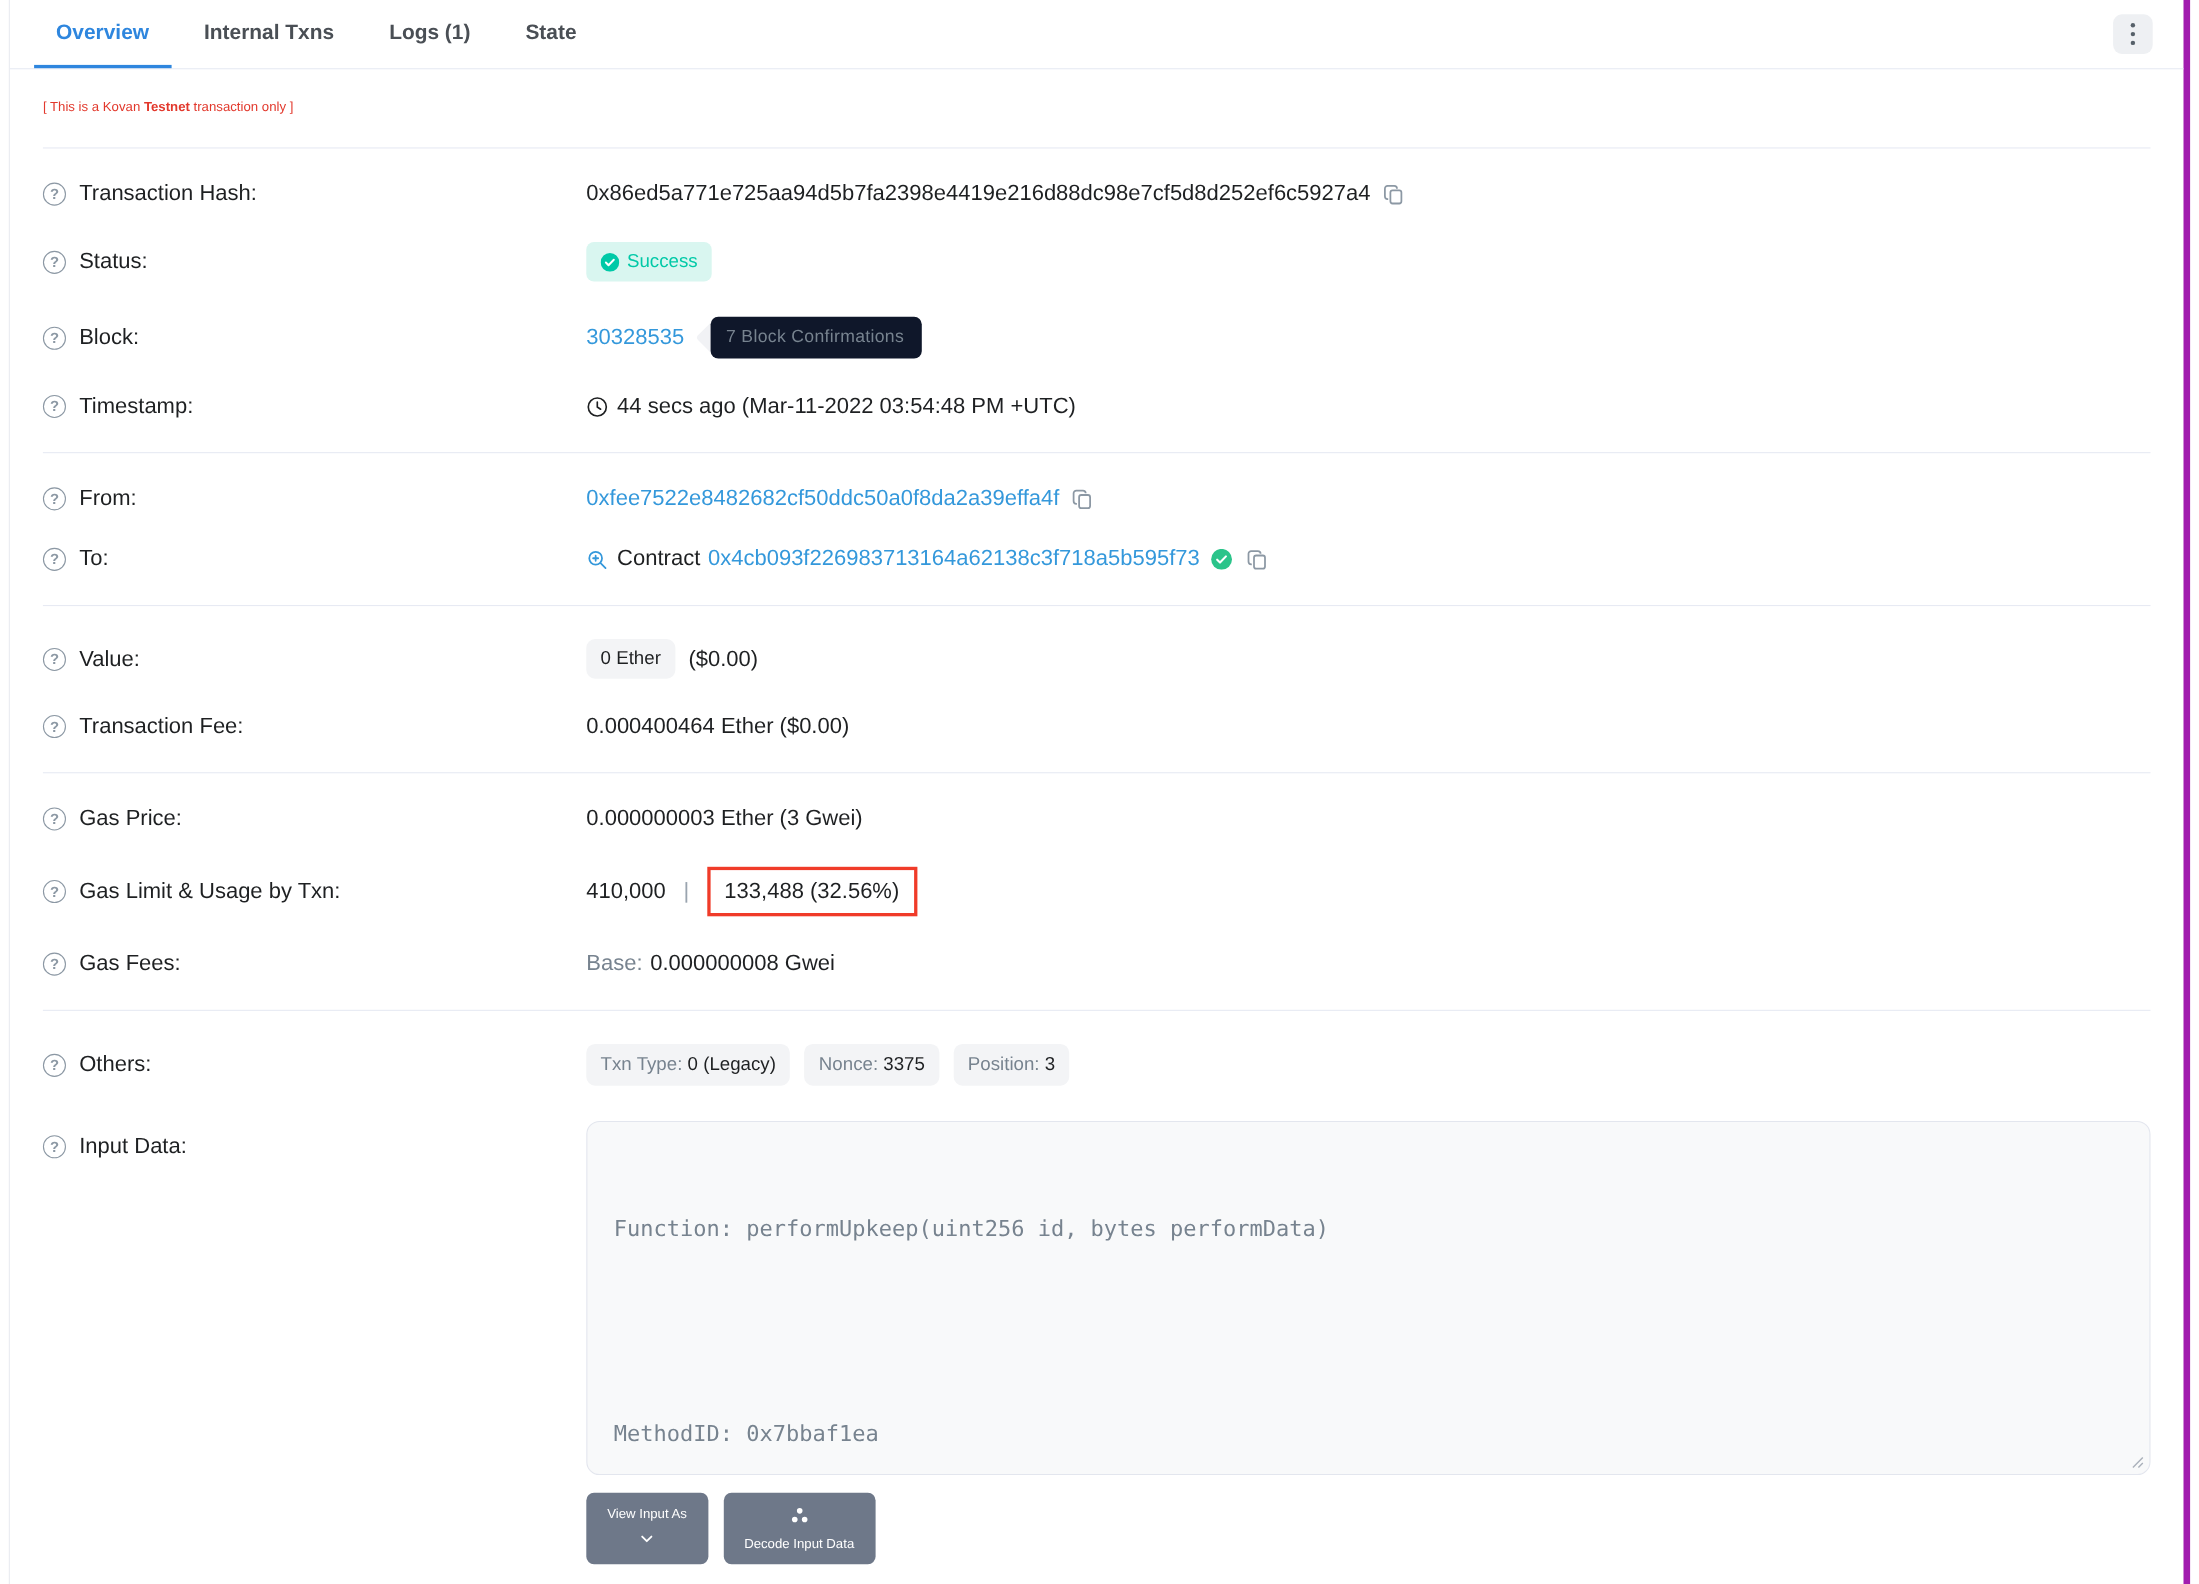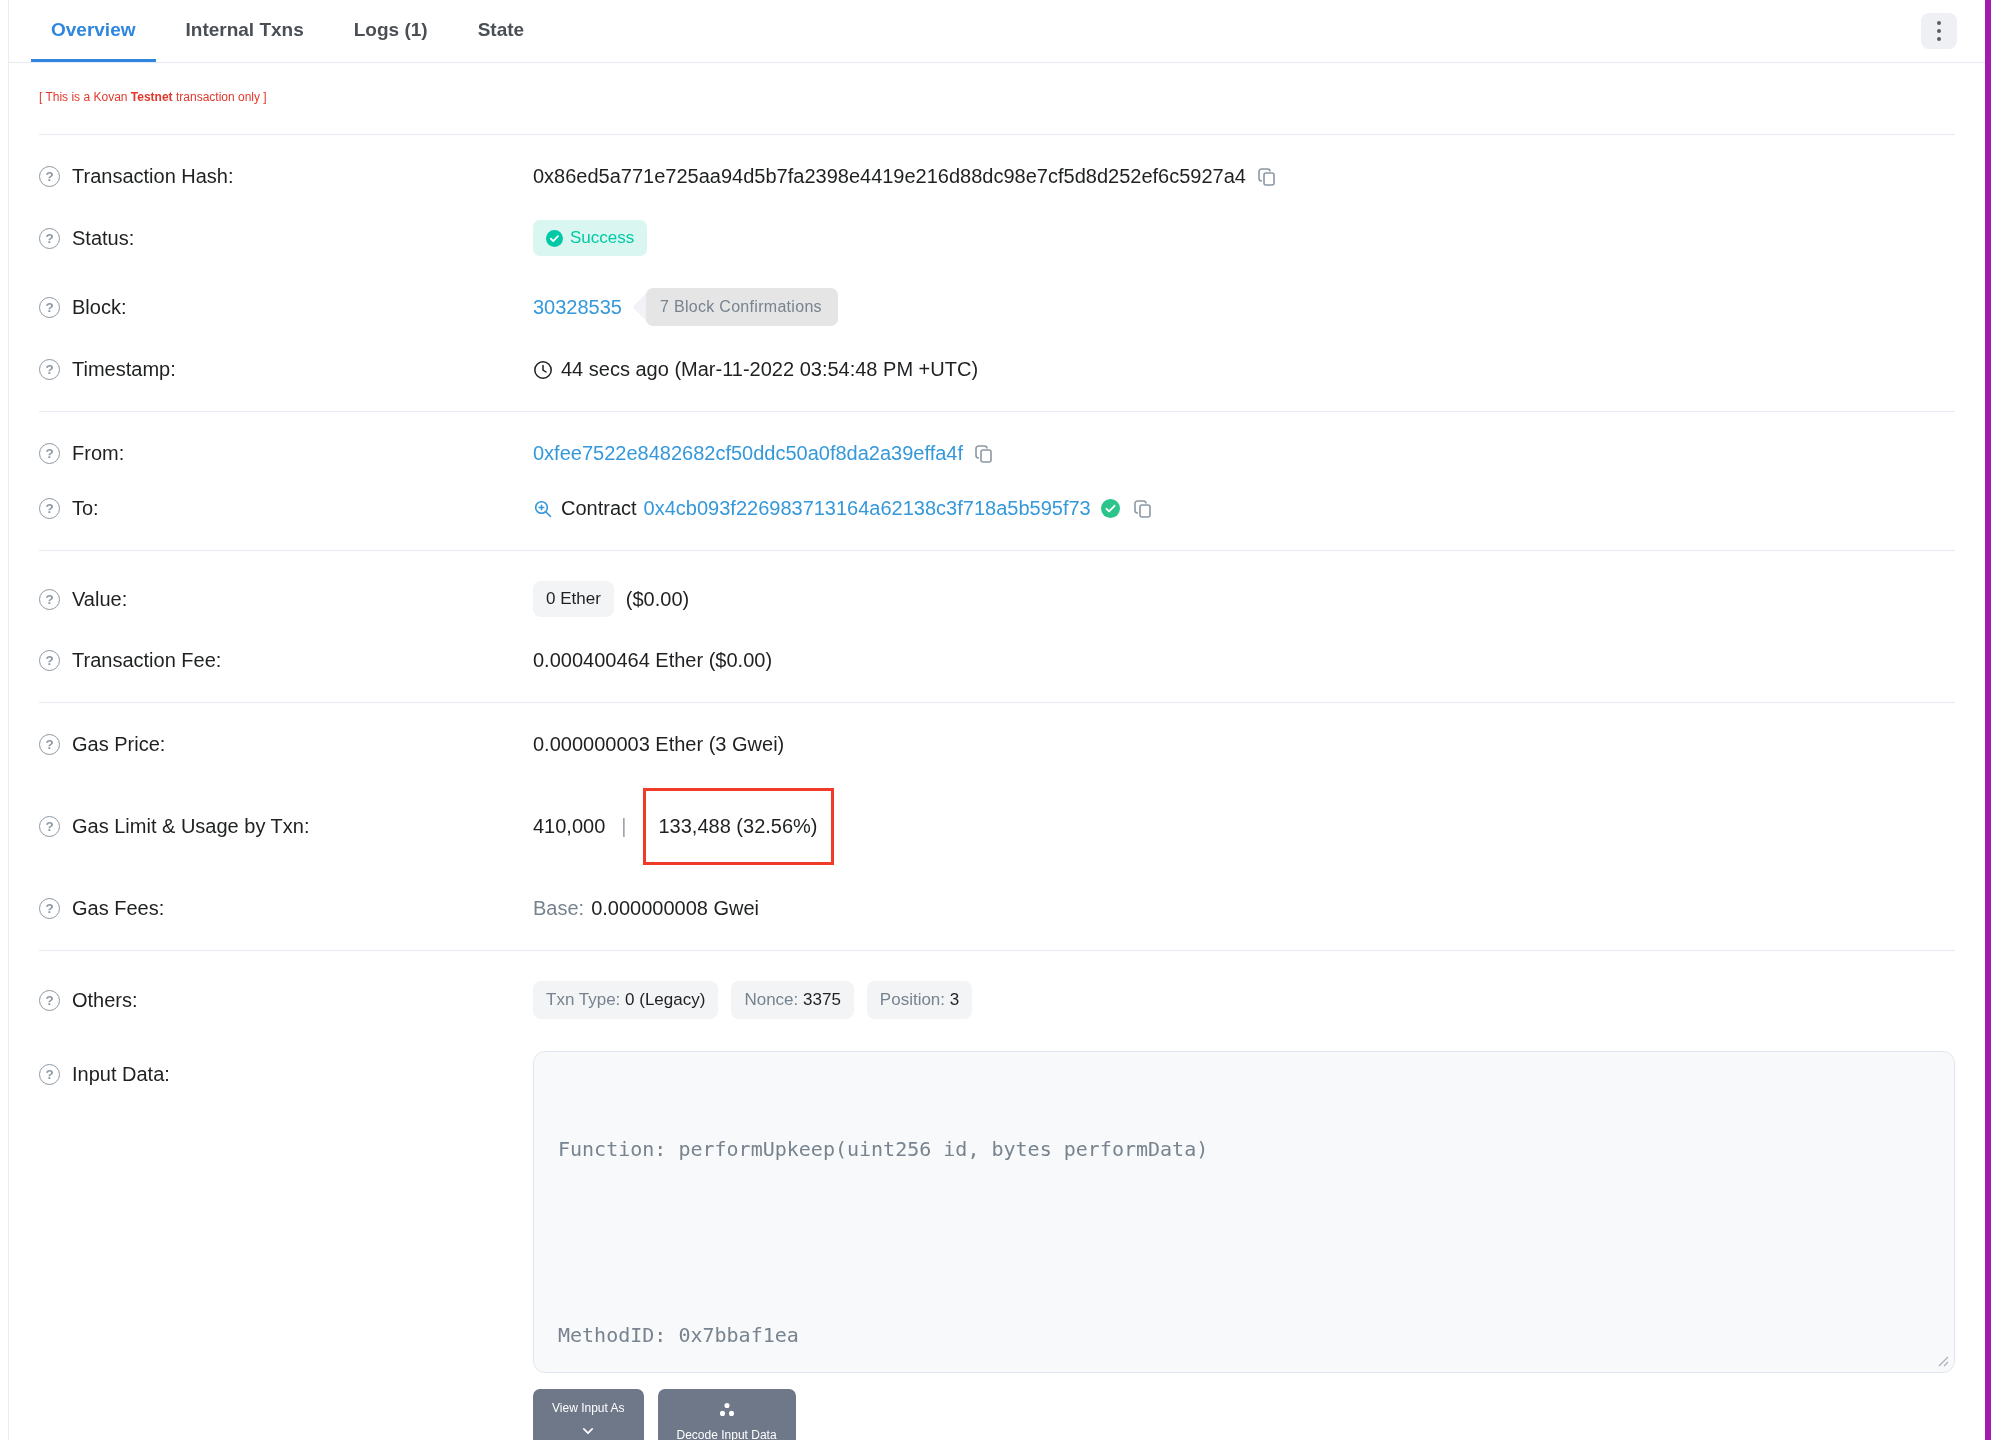--- a/index.html
+++ b/index.html
@@ -82,7 +82,7 @@
   
   .confirm-badge {
     position: relative; margin-left: 24px;
-    background: #e5e5e5; color: #77838f;
+    background: #0f172a; color: #77838f;
     font-size: 16px; letter-spacing: .3px;
     padding: 10px 16px 10px 14px; border-radius: 7px;
     white-space: nowrap;

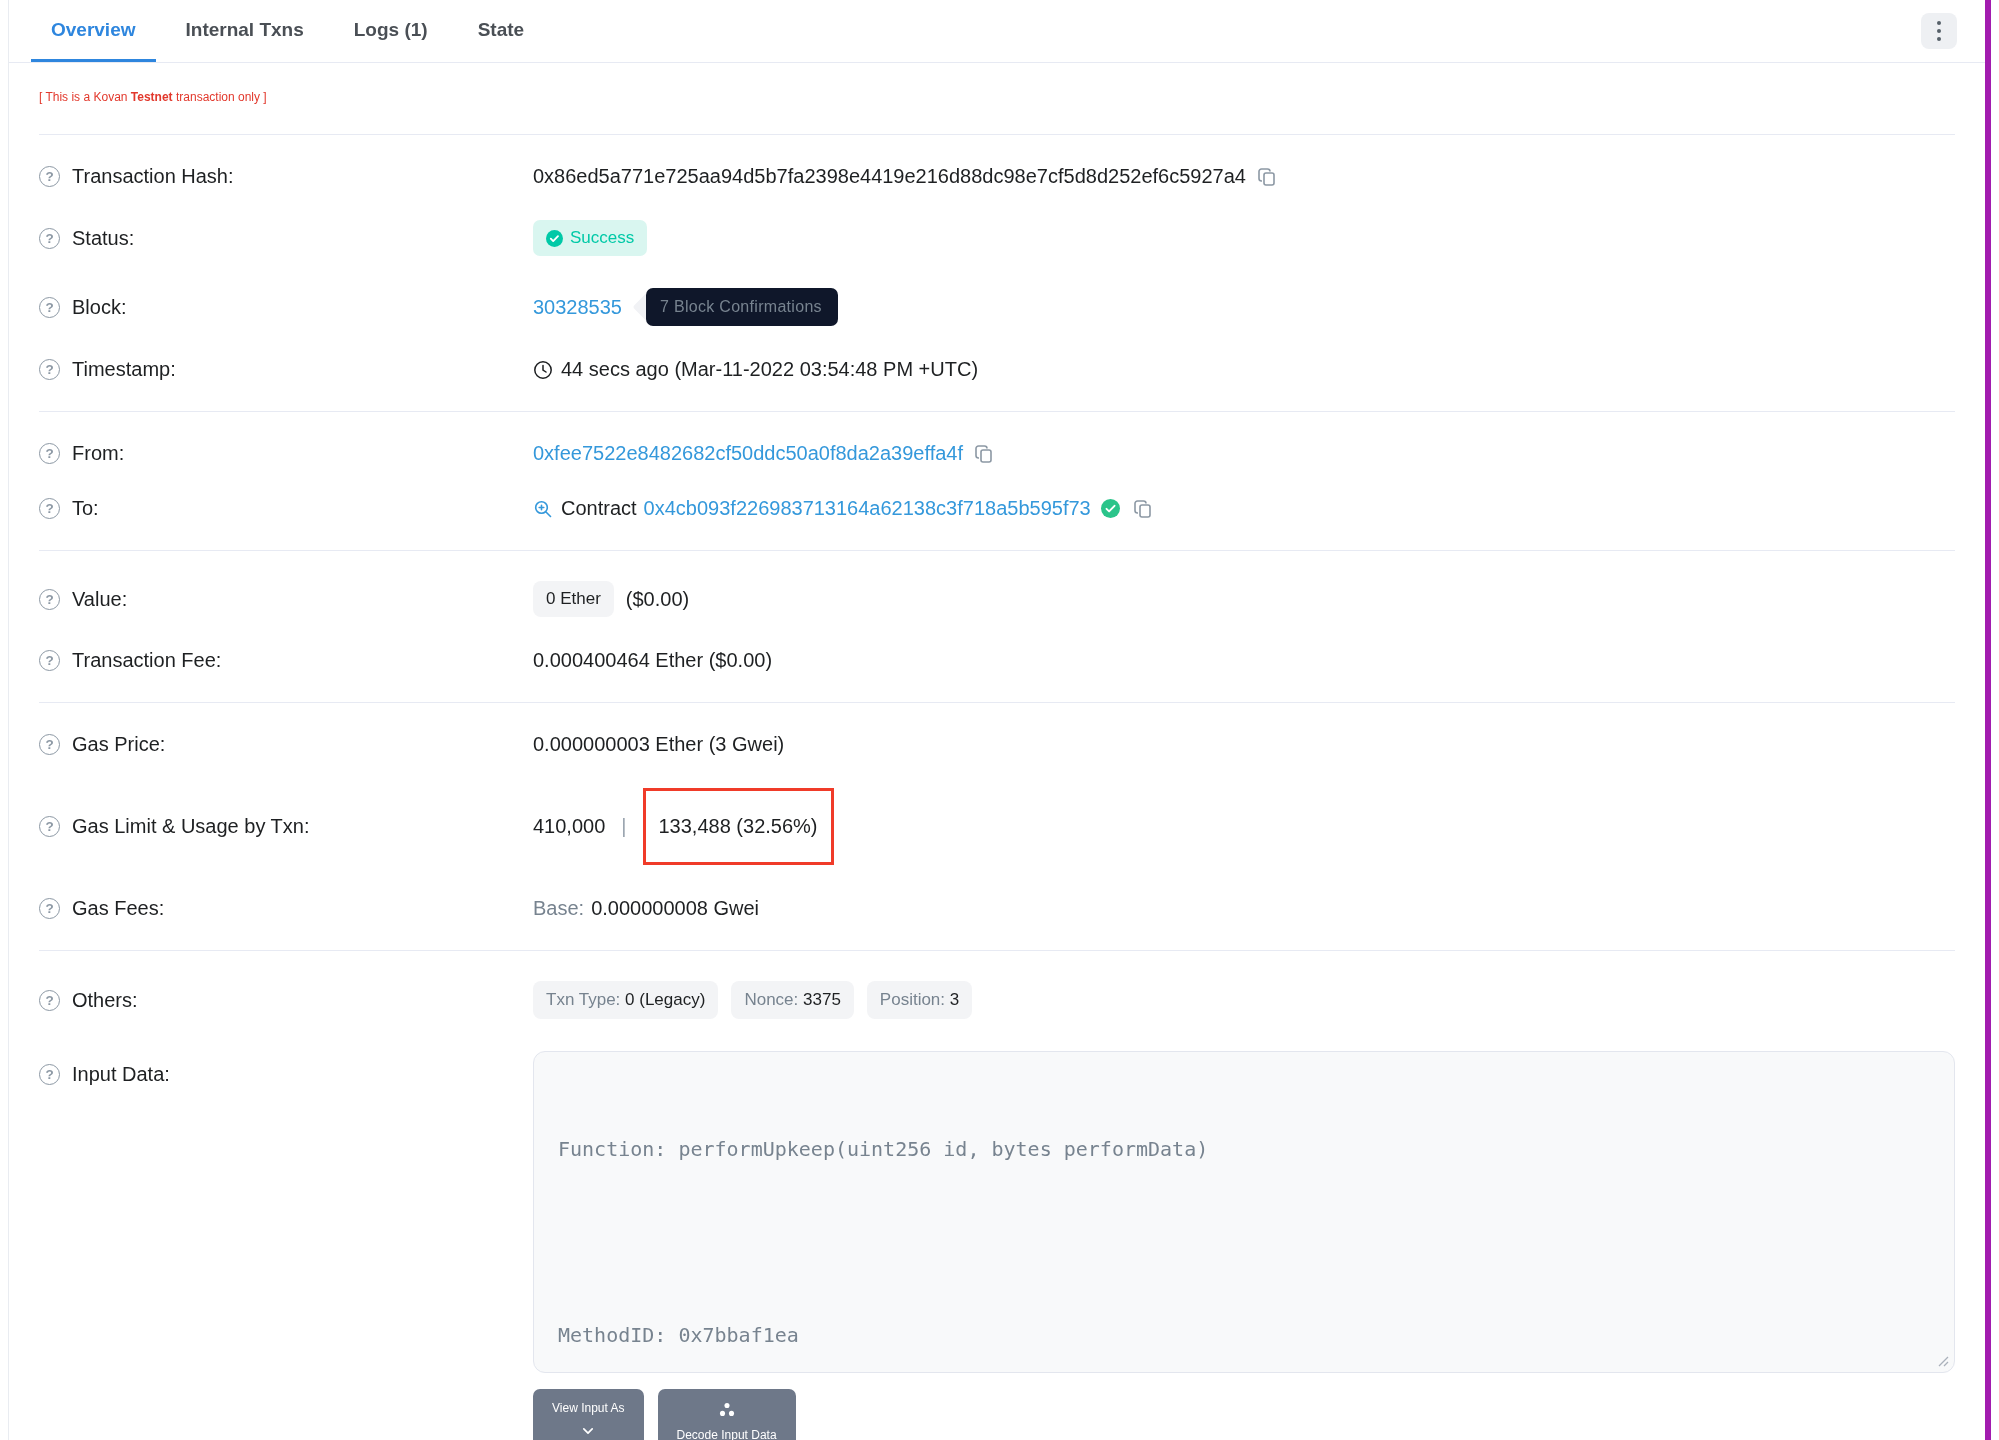--- a/index.html
+++ b/index.html
@@ -104,7 +104,7 @@
   .red-box {
     display: inline-block;
     border: 3px solid #f03b29;
-    padding: 24px 13px;
+    padding: 8px 13px;
     text-align: center;
   }
   .muted { color: #77838f; }

